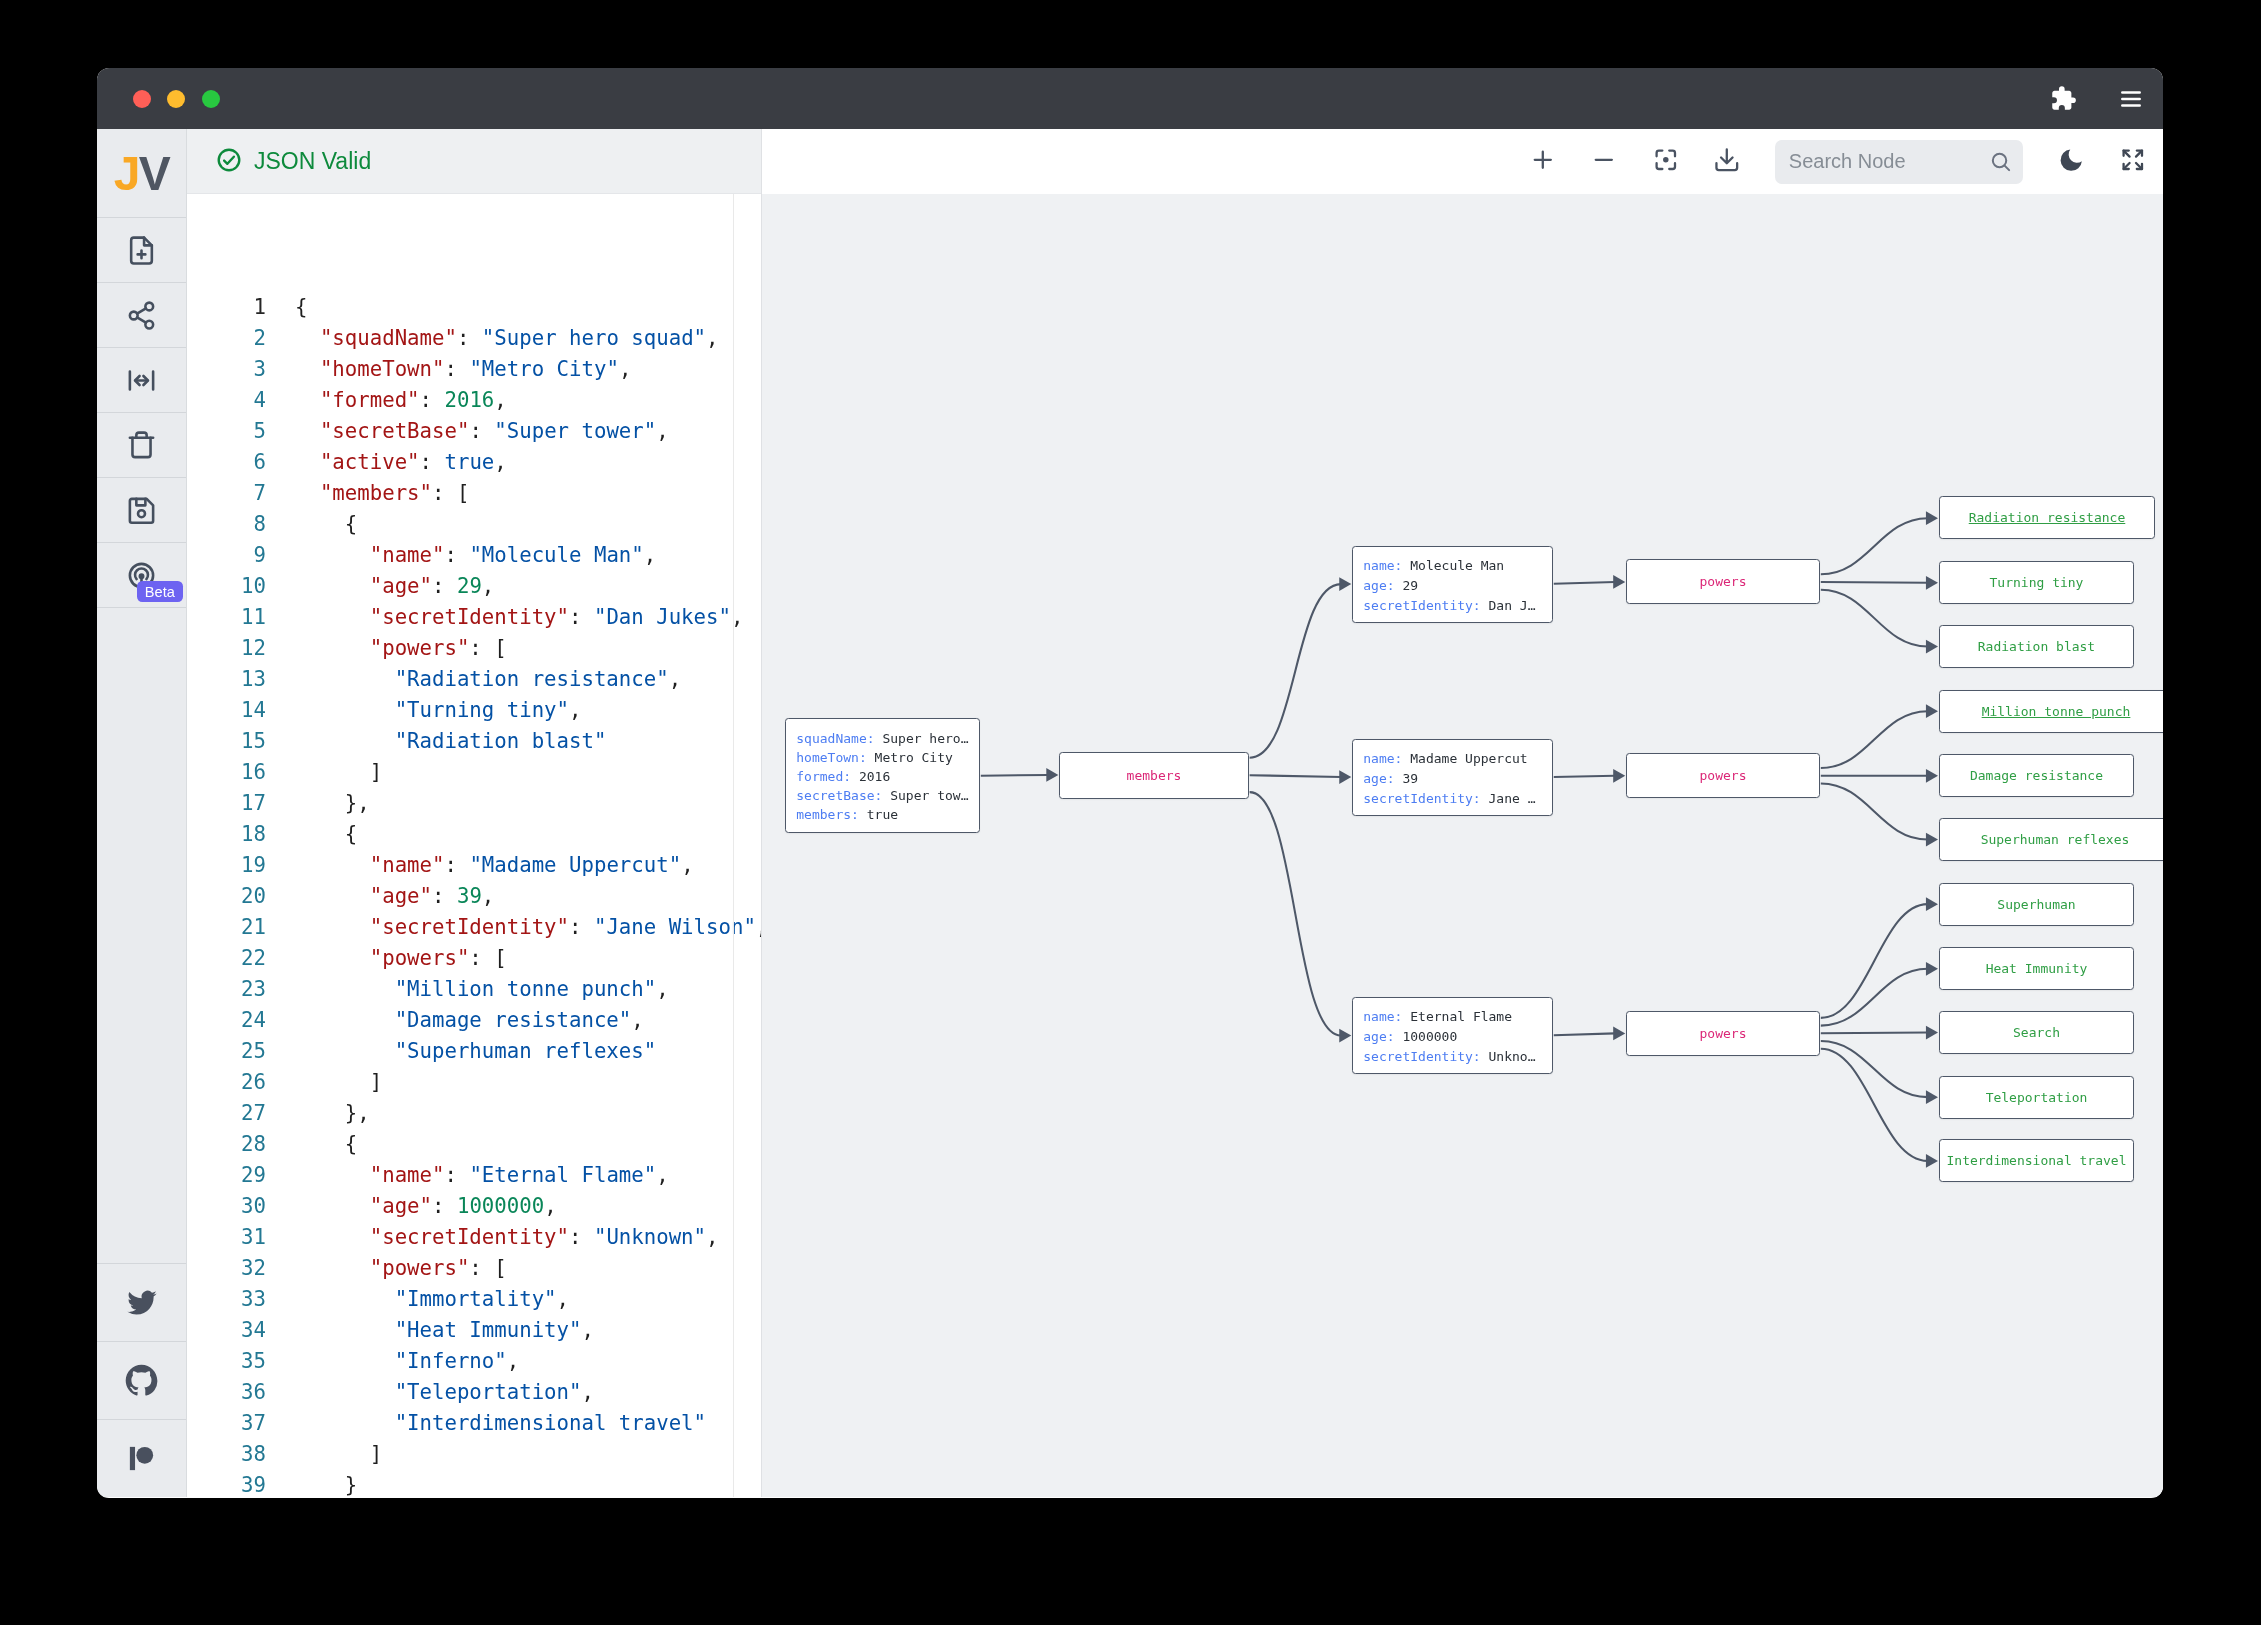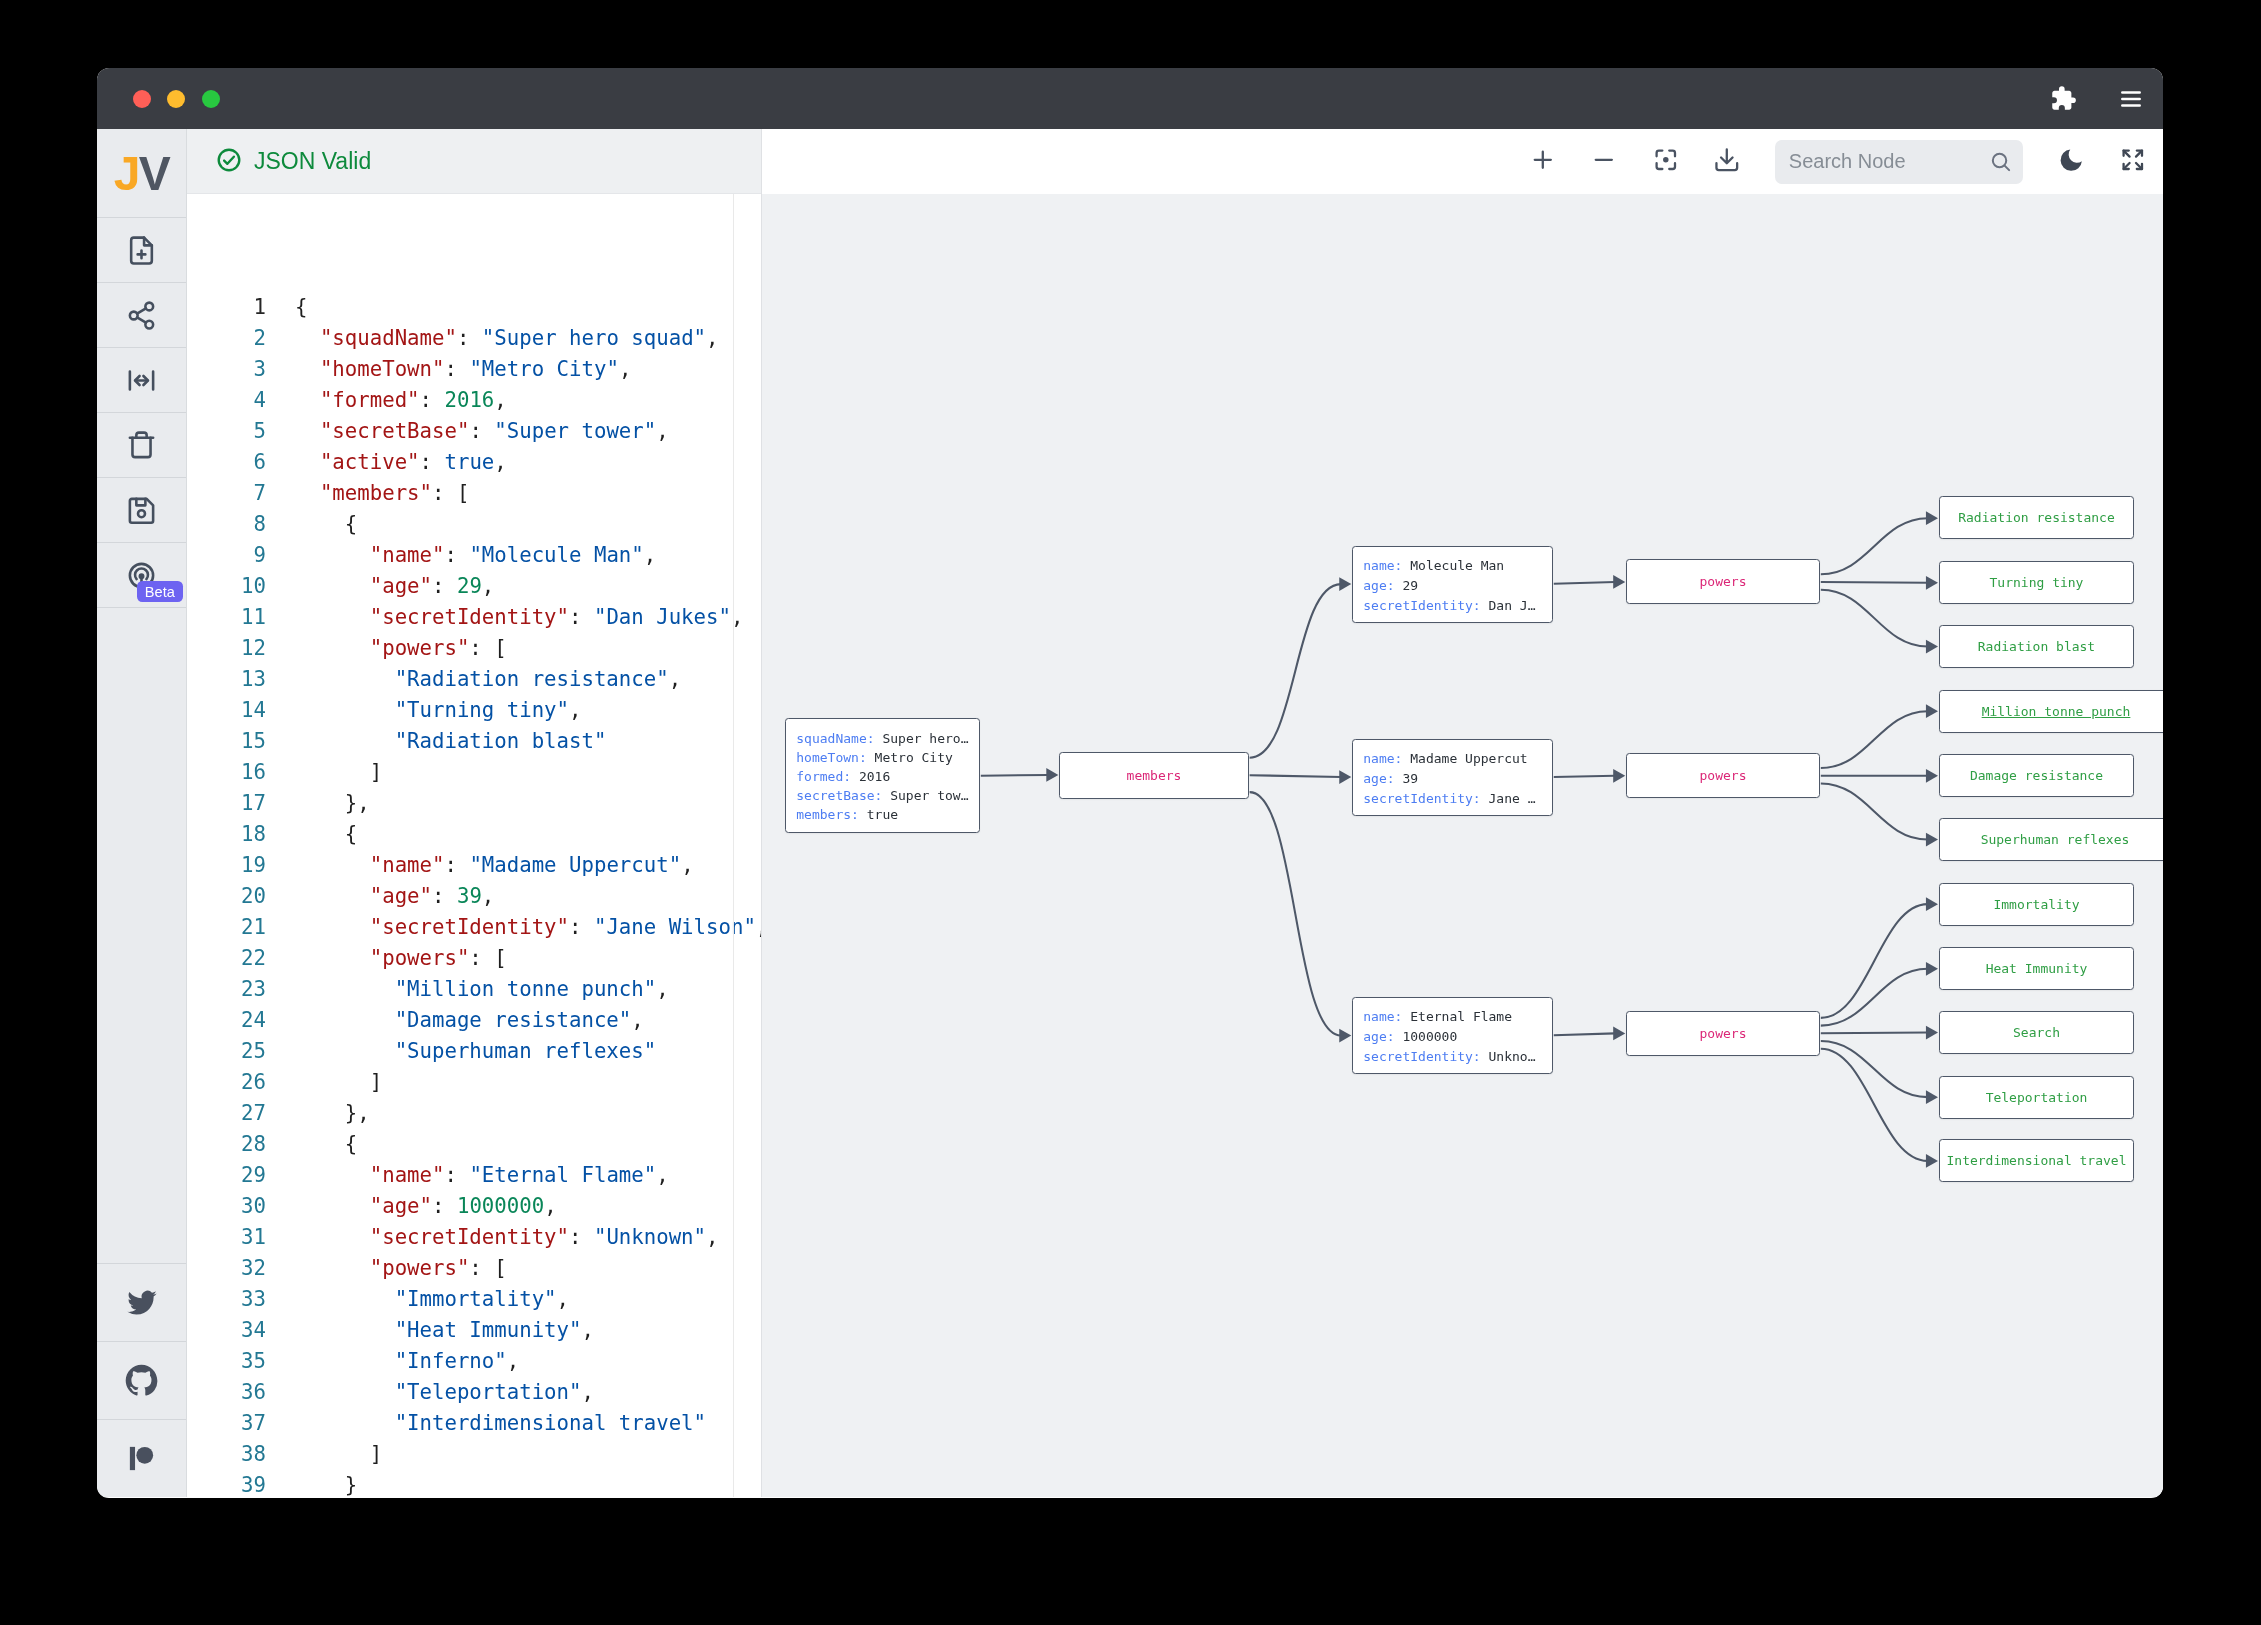--- a/index.html
+++ b/index.html
@@ -312,7 +312,7 @@
           <div class="gnode center parent" style="left: 864px; top: 365px; width: 194px; height: 45px;">
             <span>powers</span>
           </div>
-          <div class="gnode center leaf" style="left: 1177px; top: 302px; width: 195px; height: 43px;">
+          <div class="gnode center leaf" style="left: 1177px; top: 302px; width: 216px; height: 43px; text-decoration: underline;">
             <span>Radiation resistance</span>
           </div>
           <div class="gnode center leaf" style="left: 1177px; top: 367px; width: 195px; height: 43px;">

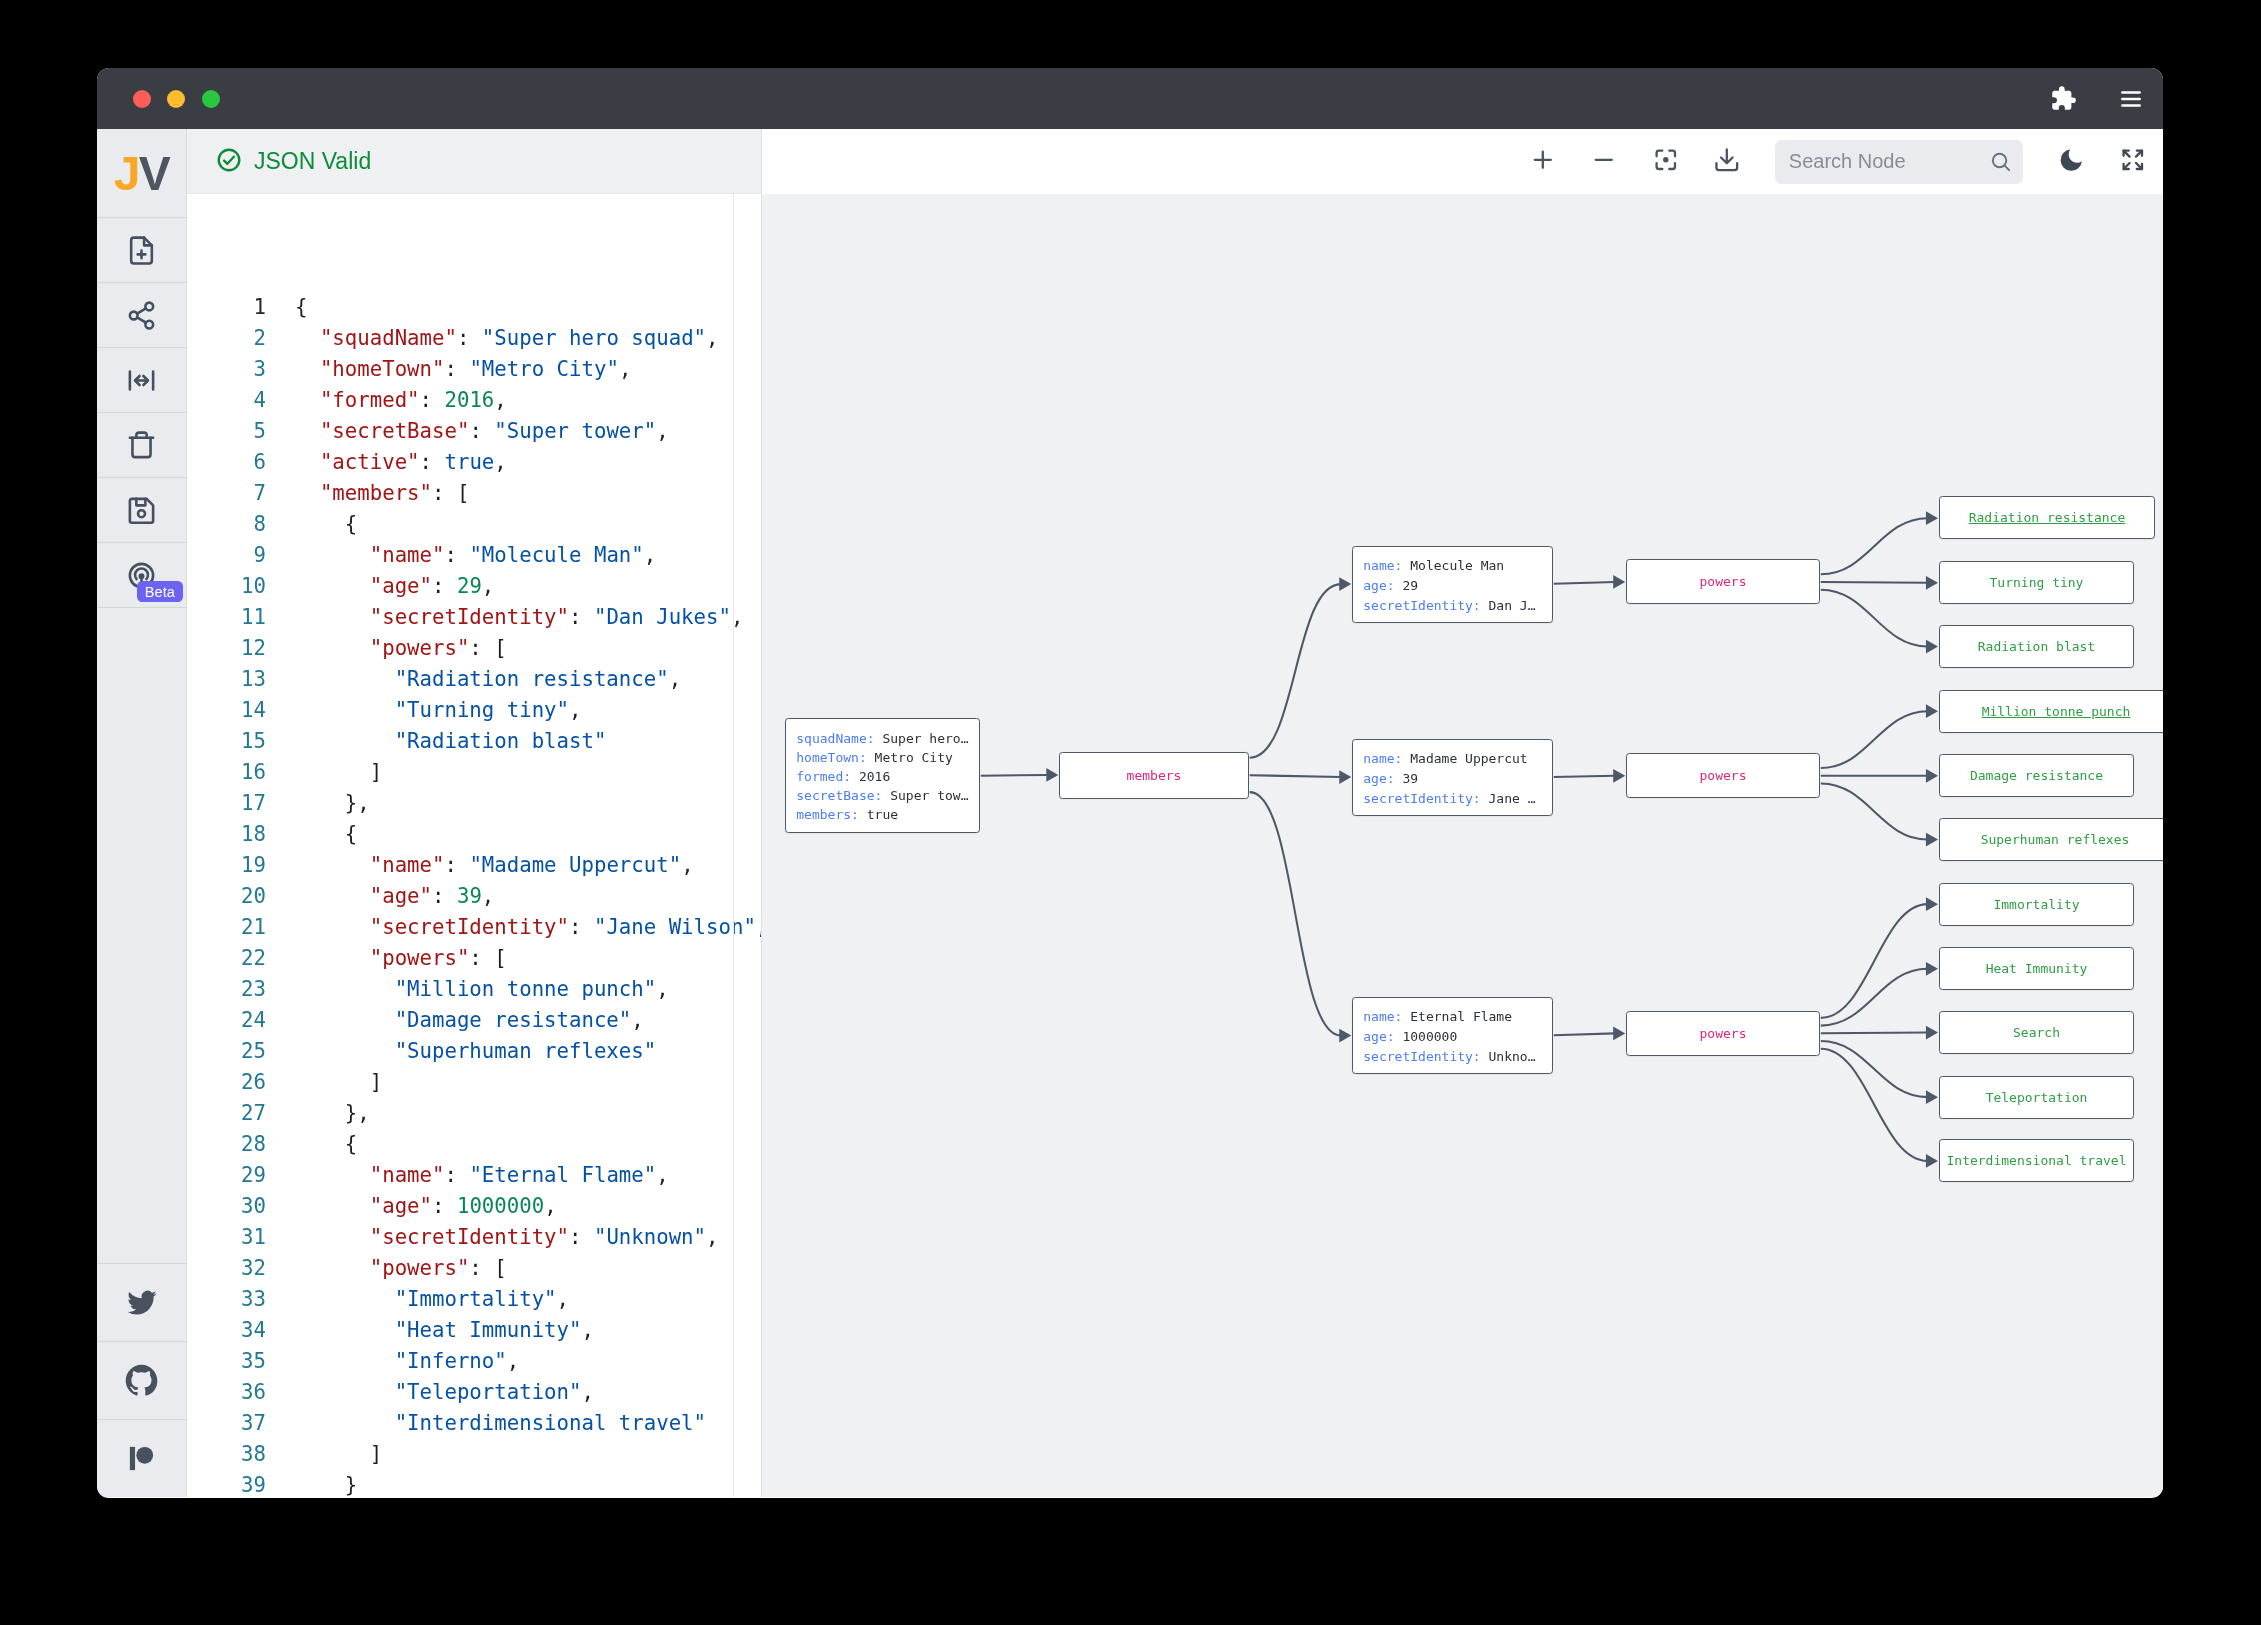--- a/index.html
+++ b/index.html
@@ -347,7 +347,7 @@
             <span>powers</span>
           </div>
           <div class="gnode center leaf" style="left: 1177px; top: 689px; width: 195px; height: 43px;">
-            <span>Immortality</span>
+            <span>Superhuman</span>
           </div>
           <div class="gnode center leaf" style="left: 1177px; top: 753px; width: 195px; height: 43px;">
             <span>Heat Immunity</span>

